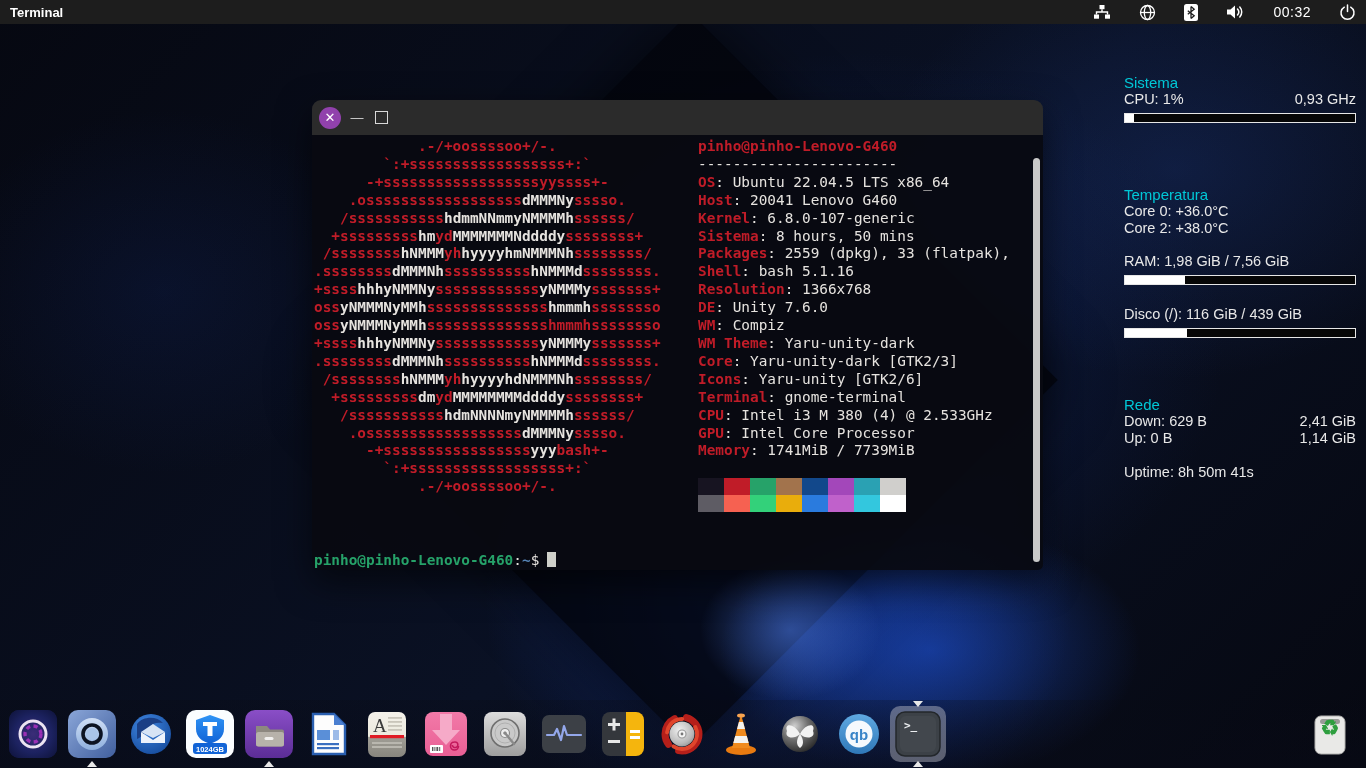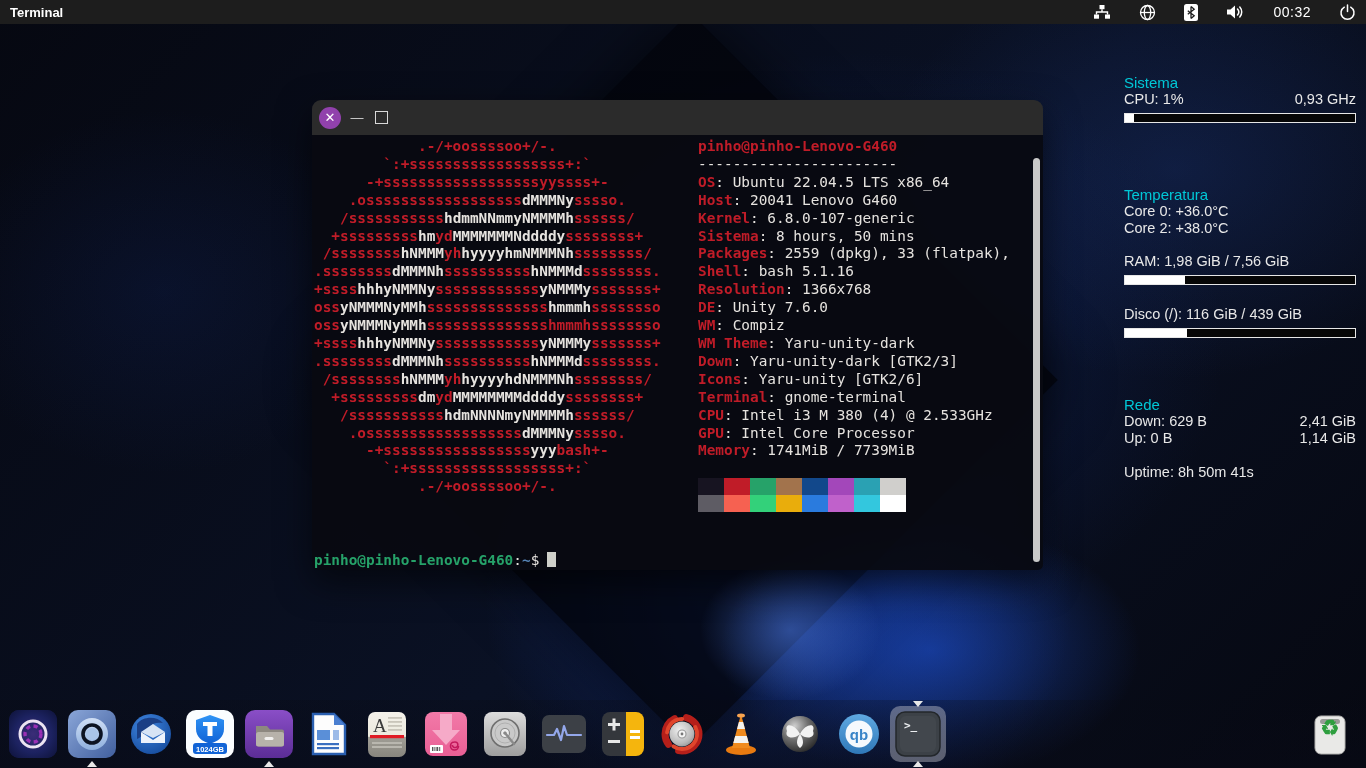--- a/index.html
+++ b/index.html
@@ -201,7 +201,7 @@
 </span><span class="ar b">DE</span><span class="aw">: Unity 7.6.0
 </span><span class="ar b">WM</span><span class="aw">: Compiz
 </span><span class="ar b">WM Theme</span><span class="aw">: Yaru-unity-dark
-</span><span class="ar b">Down</span><span class="aw">: Yaru-unity-dark [GTK2/3]
+</span><span class="ar b">Core</span><span class="aw">: Yaru-unity-dark [GTK2/3]
 </span><span class="ar b">Icons</span><span class="aw">: Yaru-unity [GTK2/6]
 </span><span class="ar b">Terminal</span><span class="aw">: gnome-terminal
 </span><span class="ar b">CPU</span><span class="aw">: Intel i3 M 380 (4) @ 2.533GHz

